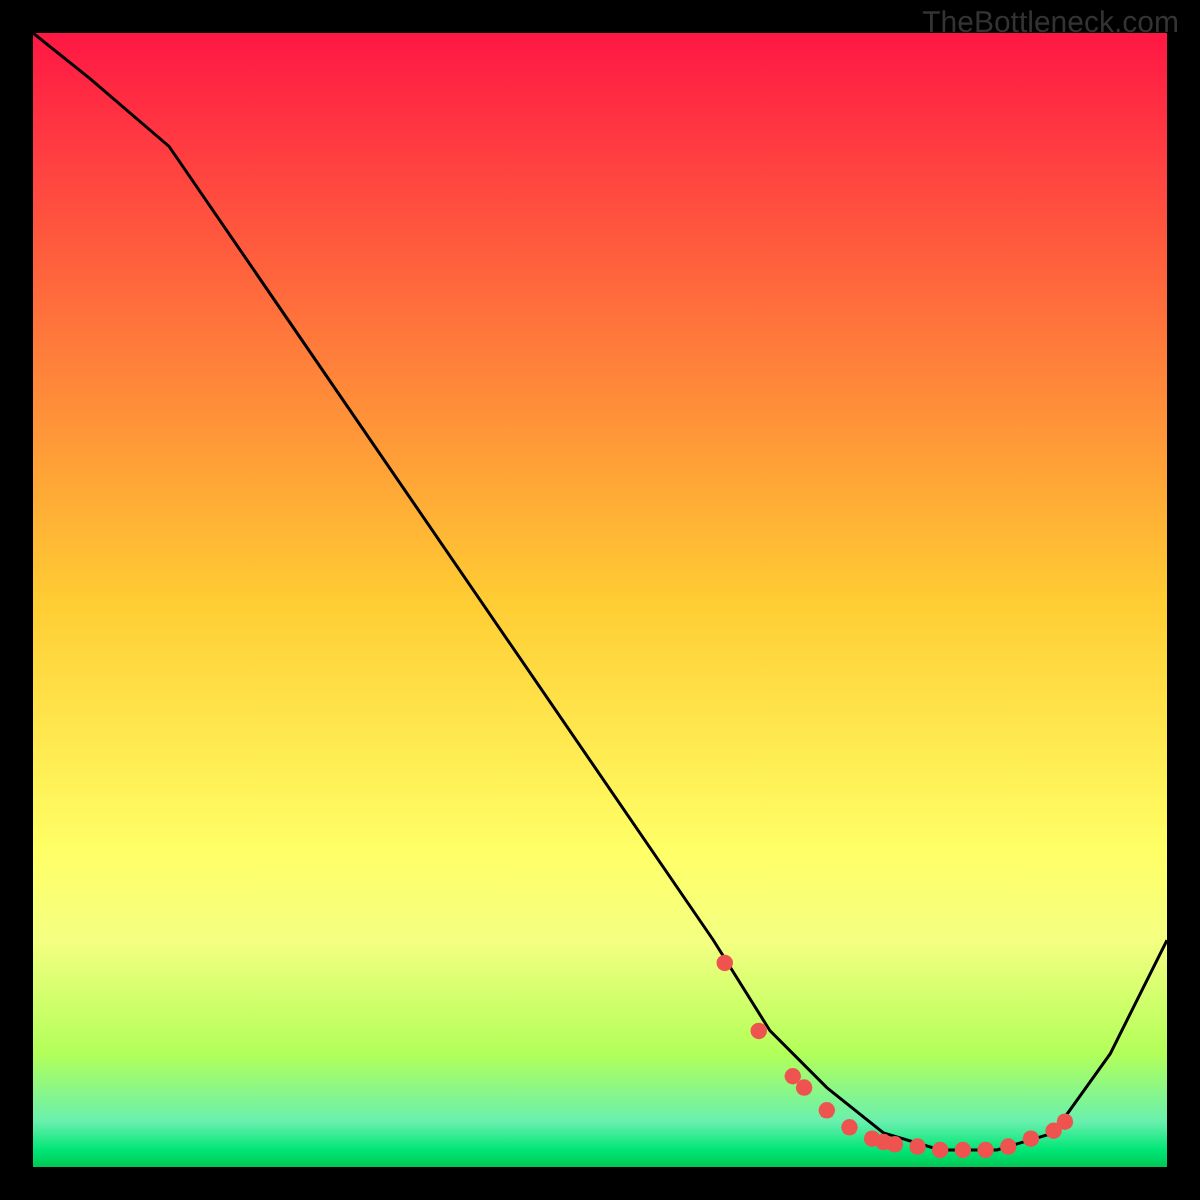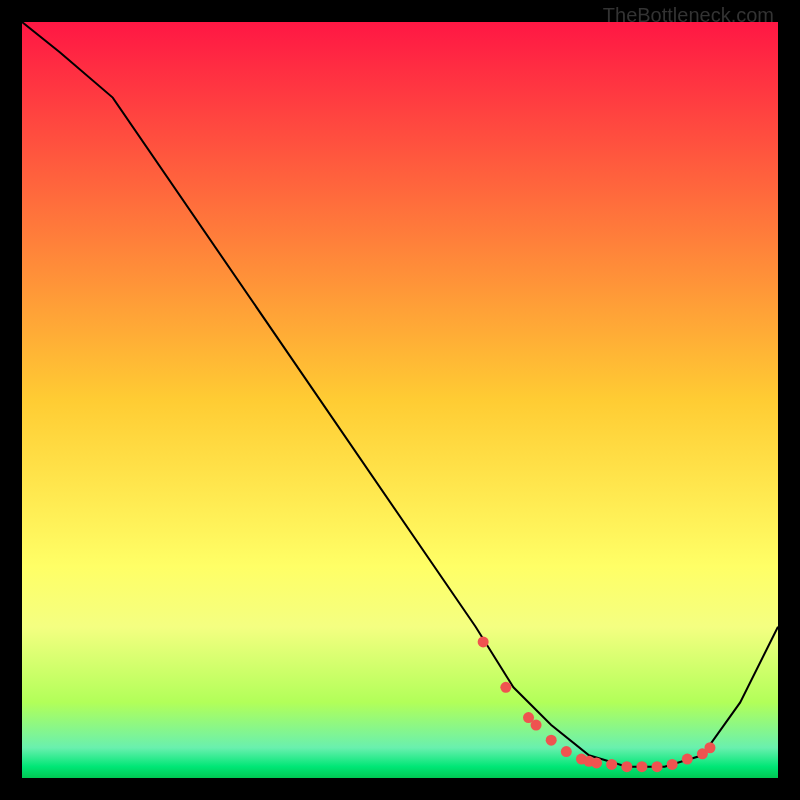--- a/index.html
+++ b/index.html
@@ -5,7 +5,7 @@
   html,body{margin:0;padding:0;width:800px;height:800px;background:#000;overflow:hidden}
   .frame{position:absolute;left:22px;top:22px;width:756px;height:756px}
   .plot{position:absolute;left:0;top:0;width:756px;height:756px}
-  .watermark{position:absolute;top:4px;right:26px;font-family:Arial,Helvetica,sans-serif;font-size:20px;color:#333;font-weight:400}
+  .watermark{position:absolute;top:4px;right:14px;font-family:Arial,Helvetica,sans-serif;font-size:20px;color:#333;font-weight:400}
 </style>
 </head>
 <body>

